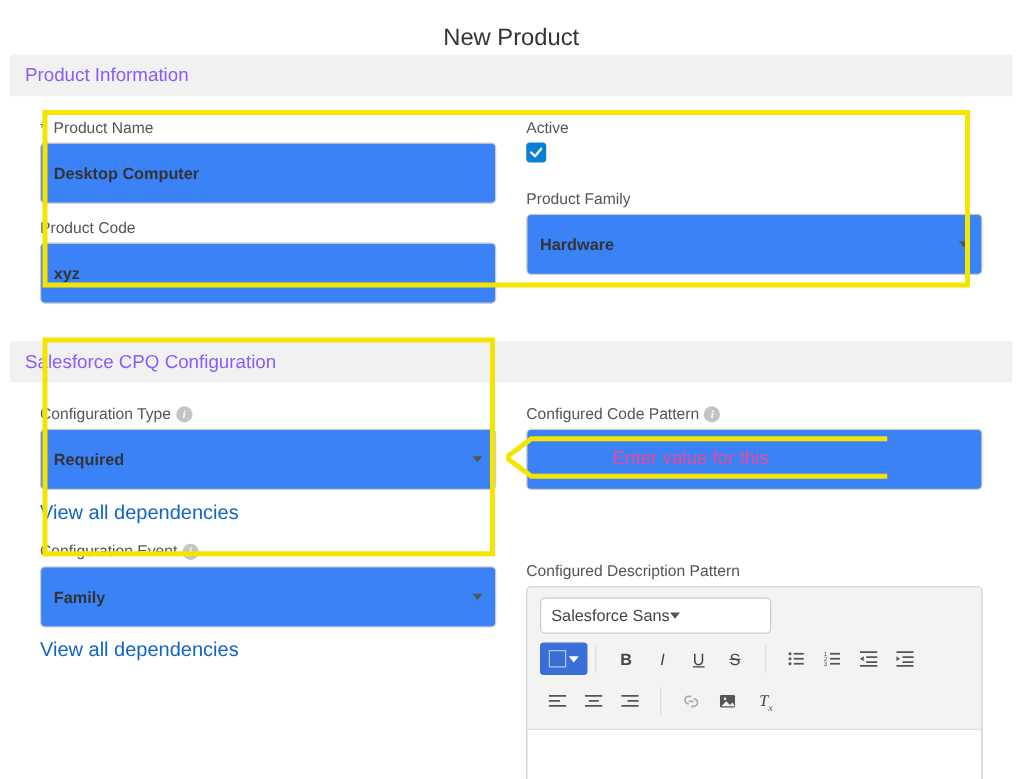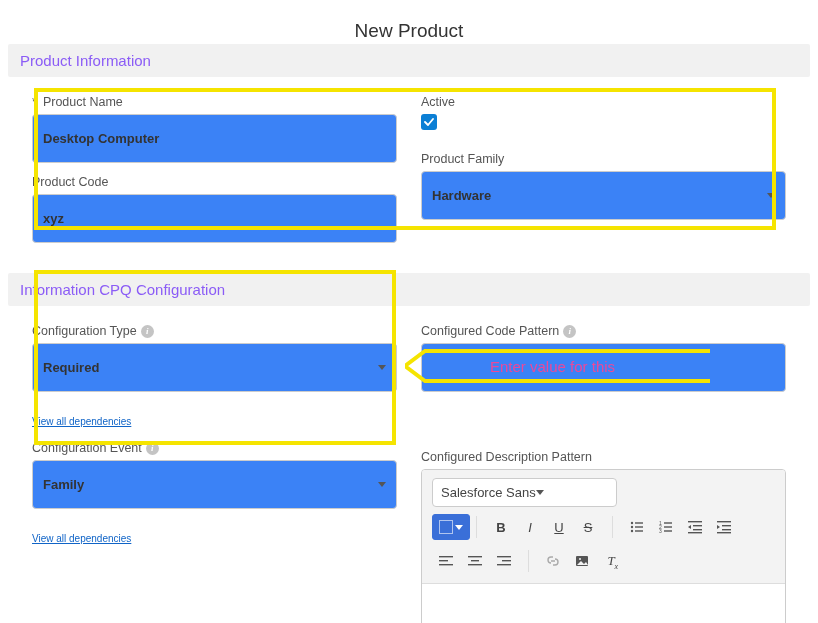--- a/index.html
+++ b/index.html
@@ -175,7 +175,7 @@
   </div>
 </div>
 
-<div class="section-header">Information CPQ Configuration</div>
+<div class="section-header">Salesforce CPQ Configuration</div>
 <div class="section-body">
   <div class="col">
     <div class="field">

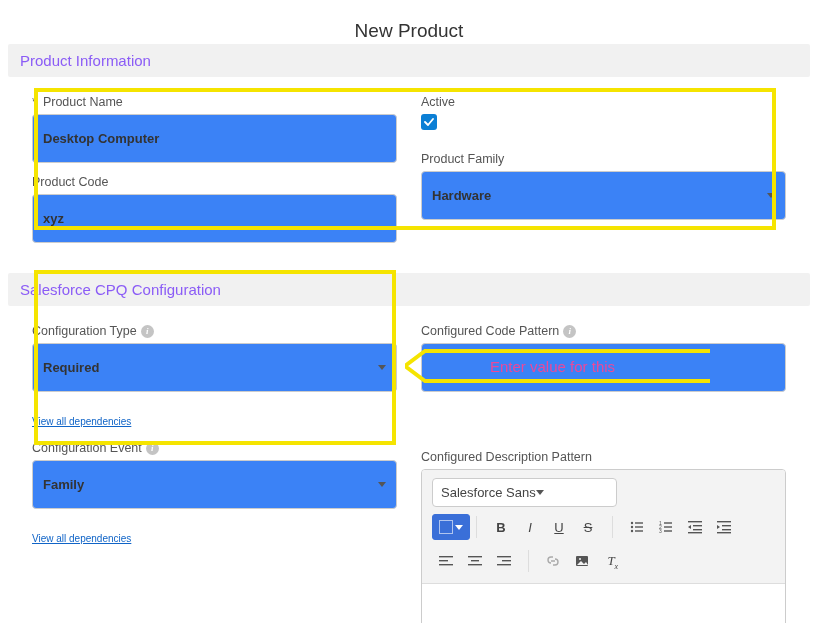--- a/index.html
+++ b/index.html
@@ -69,11 +69,10 @@
   }
   .checkbox-box svg { display:block; }
   .view-deps {
-    font-size: 10px;
+    font-size: 16px;
     color: #1064c7;
-    margin-top: 24px;
+    margin-top: 10px;
     cursor: pointer;
-    text-decoration: underline;
   }
   .info-icon {
     width: 13px; height: 13px;

